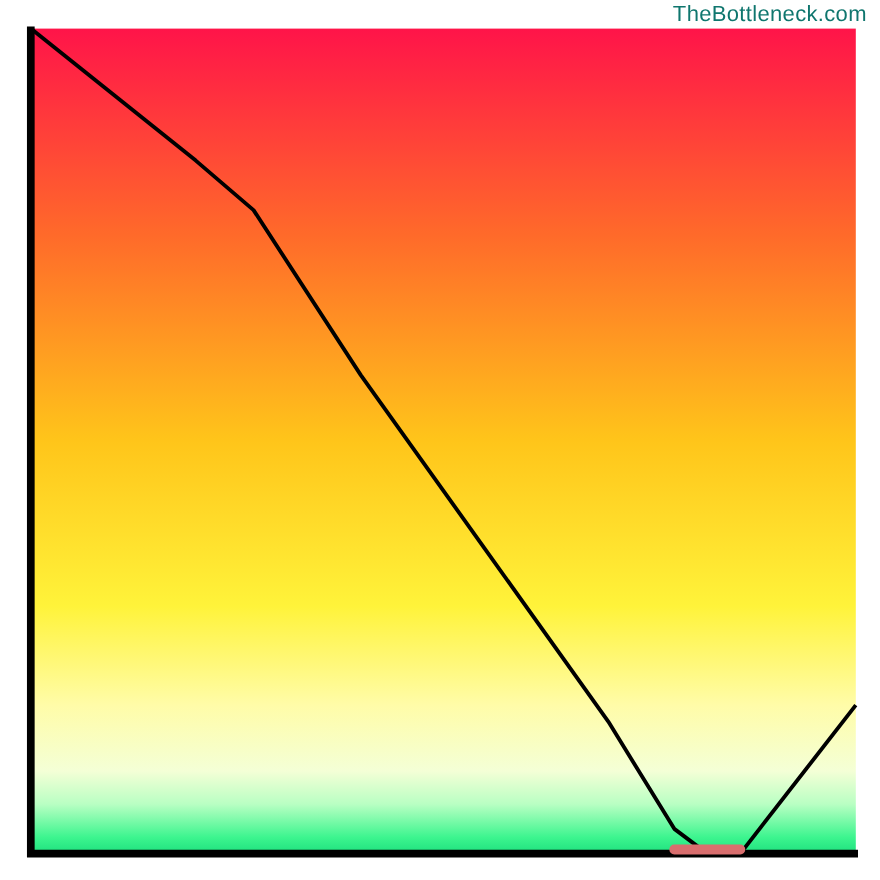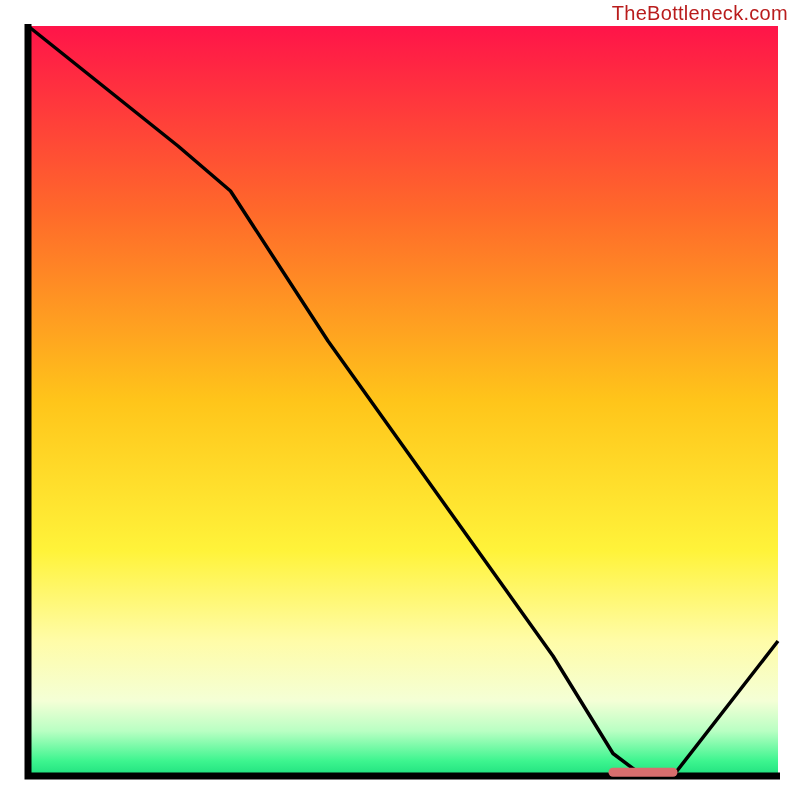--- a/index.html
+++ b/index.html
@@ -15,7 +15,7 @@
     position: absolute;
     top: 2px;
     right: 12px;
-    color: #b91c1c;
+    color: #0f766e;
     font-size: 20px;
     font-weight: 500;
     letter-spacing: 0.3px;

